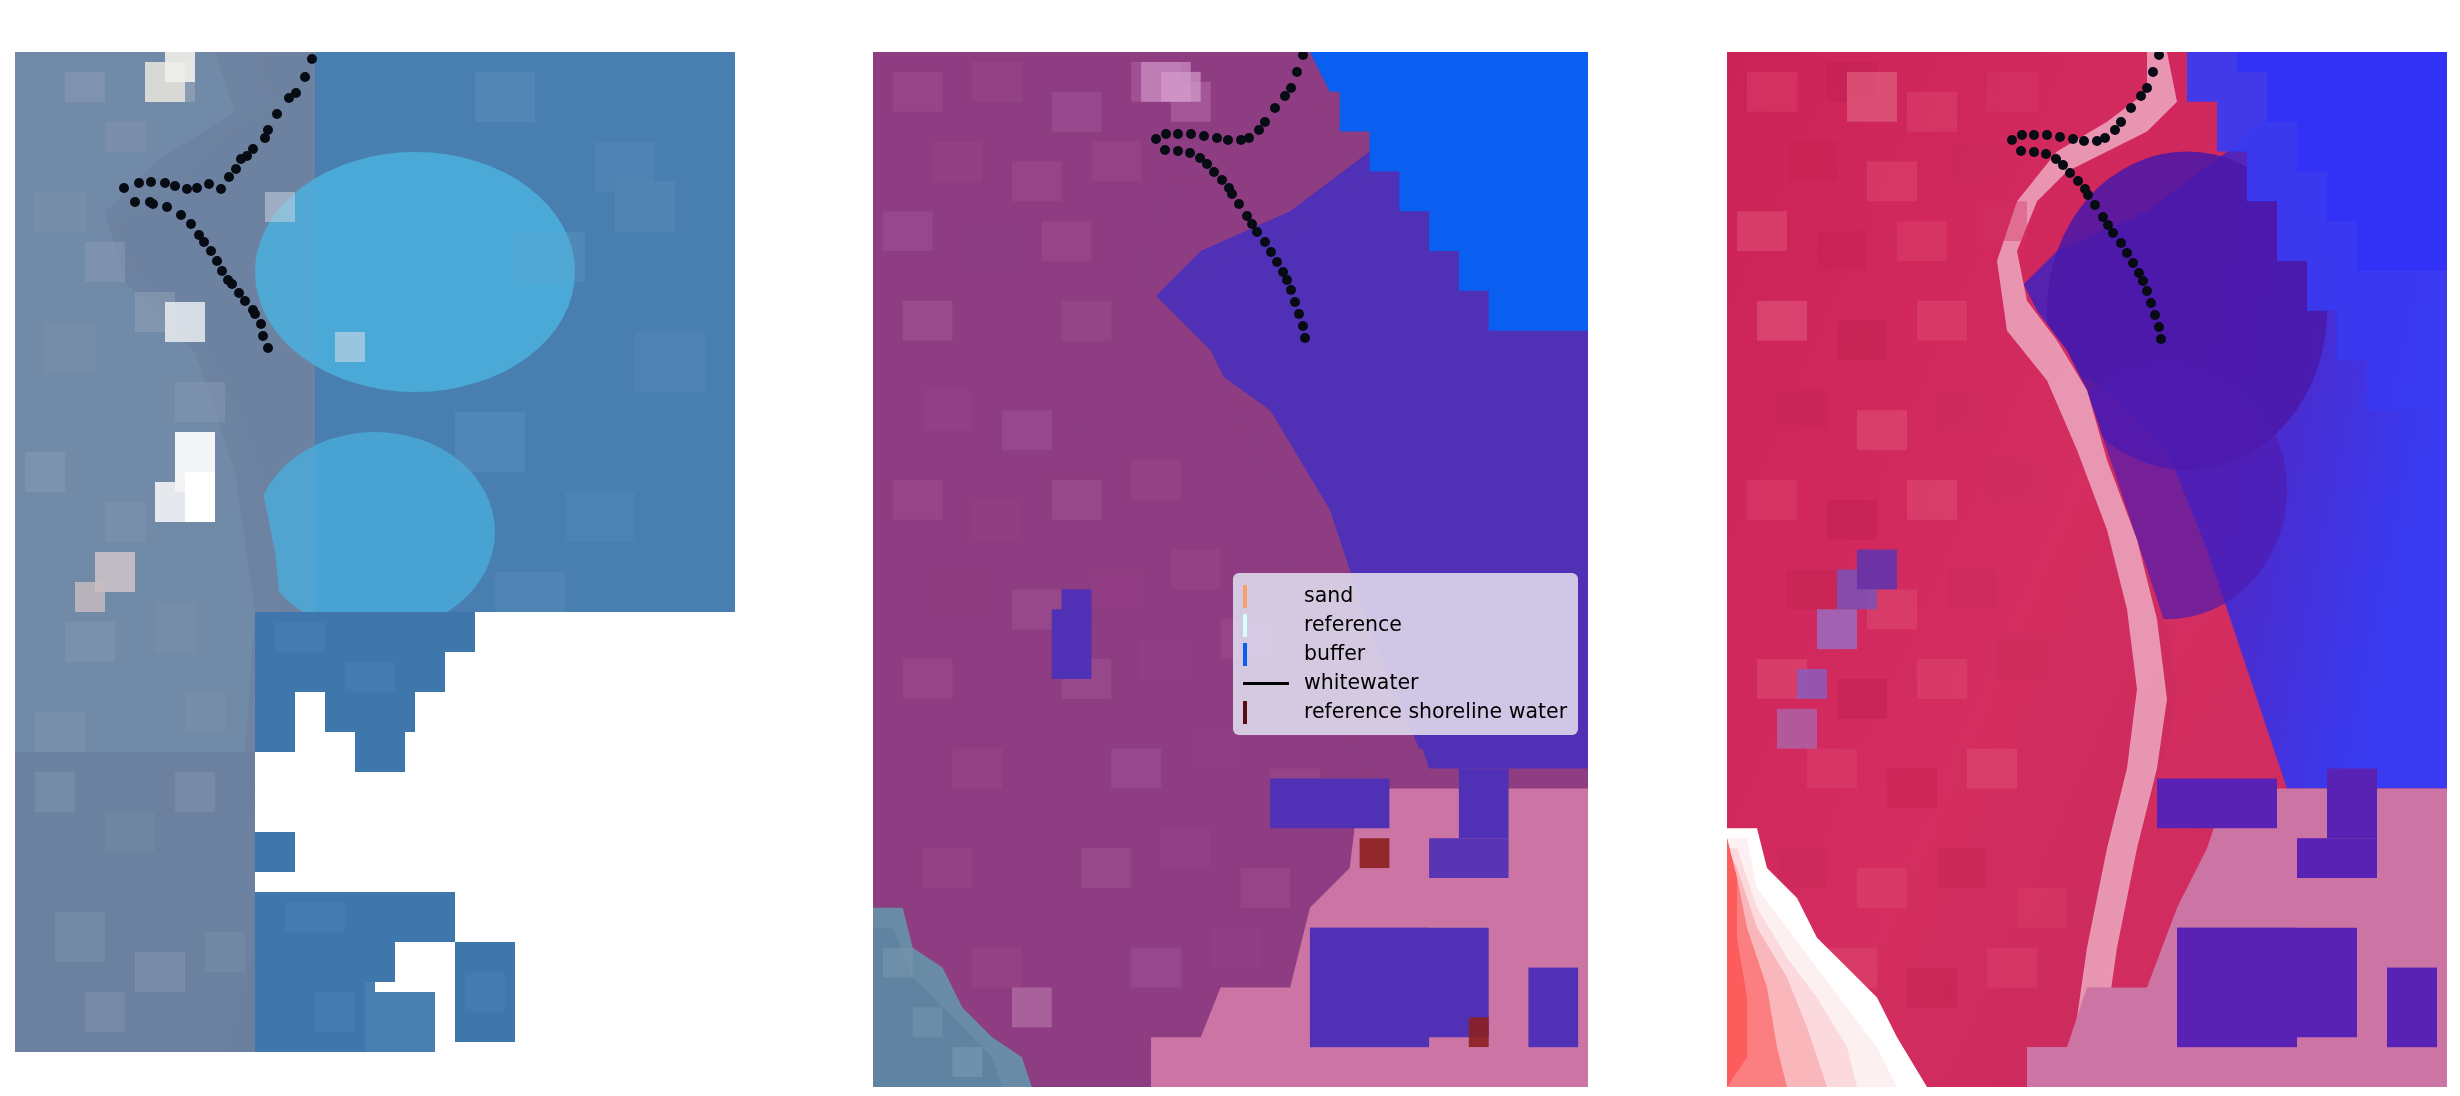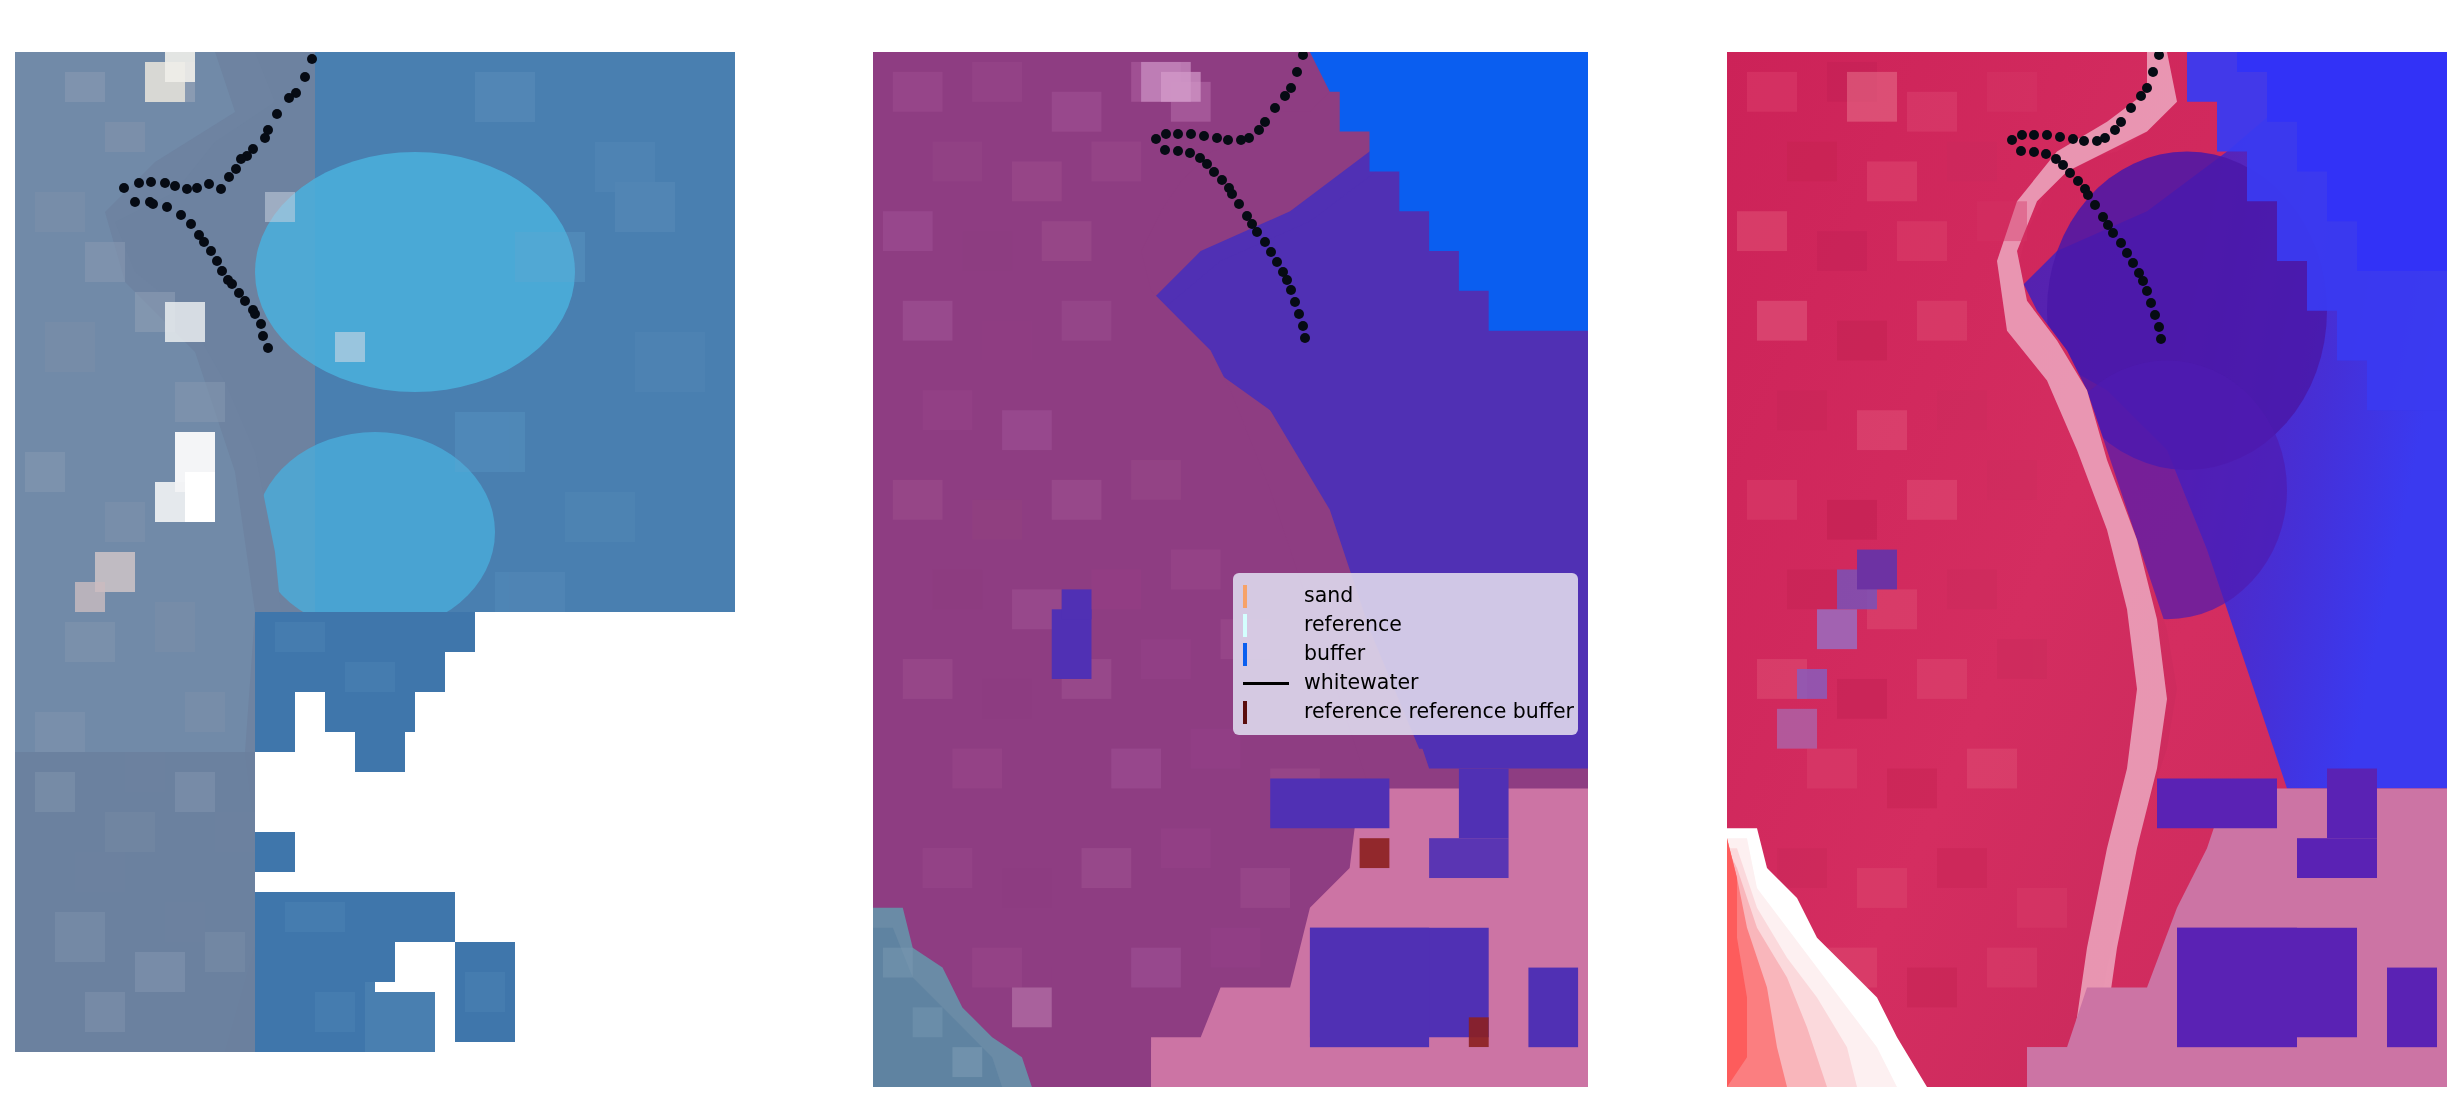--- a/index.html
+++ b/index.html
@@ -564,7 +564,7 @@
       <span class="legend-key">
         <span class="legend-patch" style="background:#8c2020; border:2px solid #5a0d0d;"></span>
       </span>
-      <span class="legend-label">reference reference buffer</span>
+      <span class="legend-label">reference shoreline water</span>
     </div>
   </div>
 

